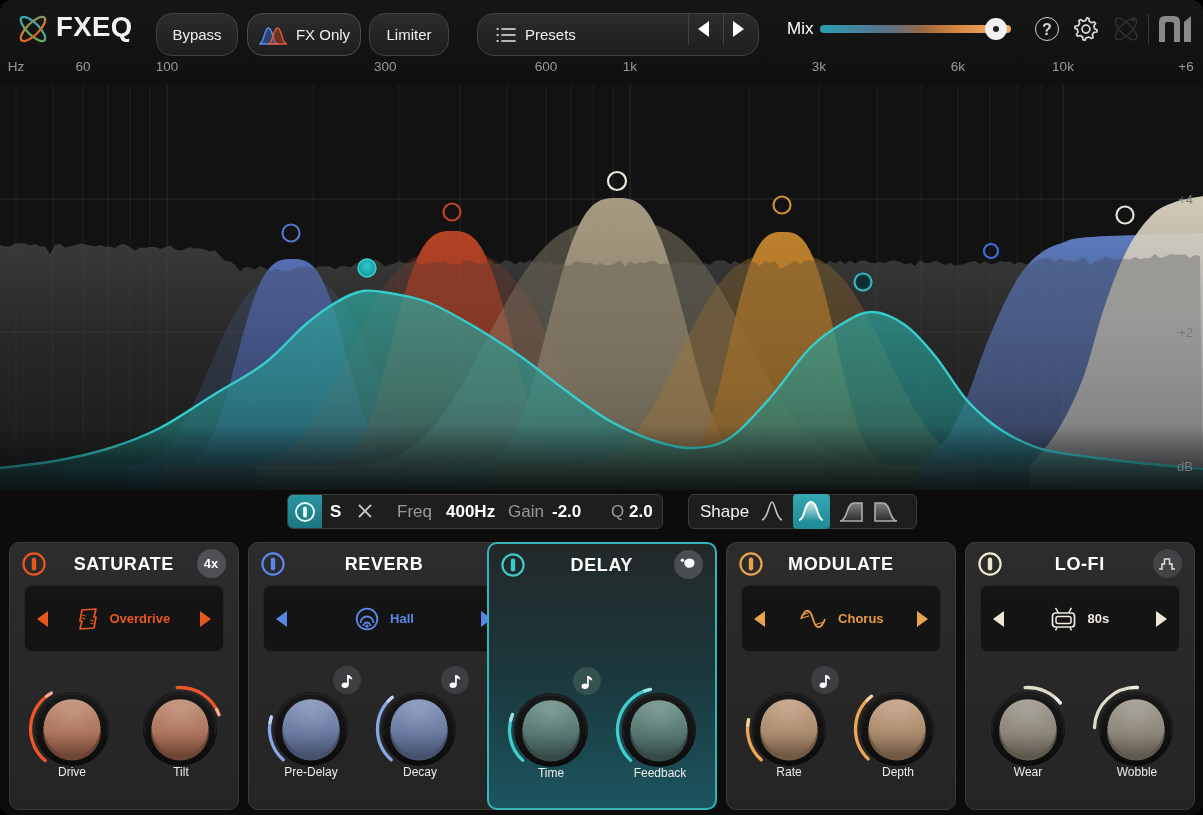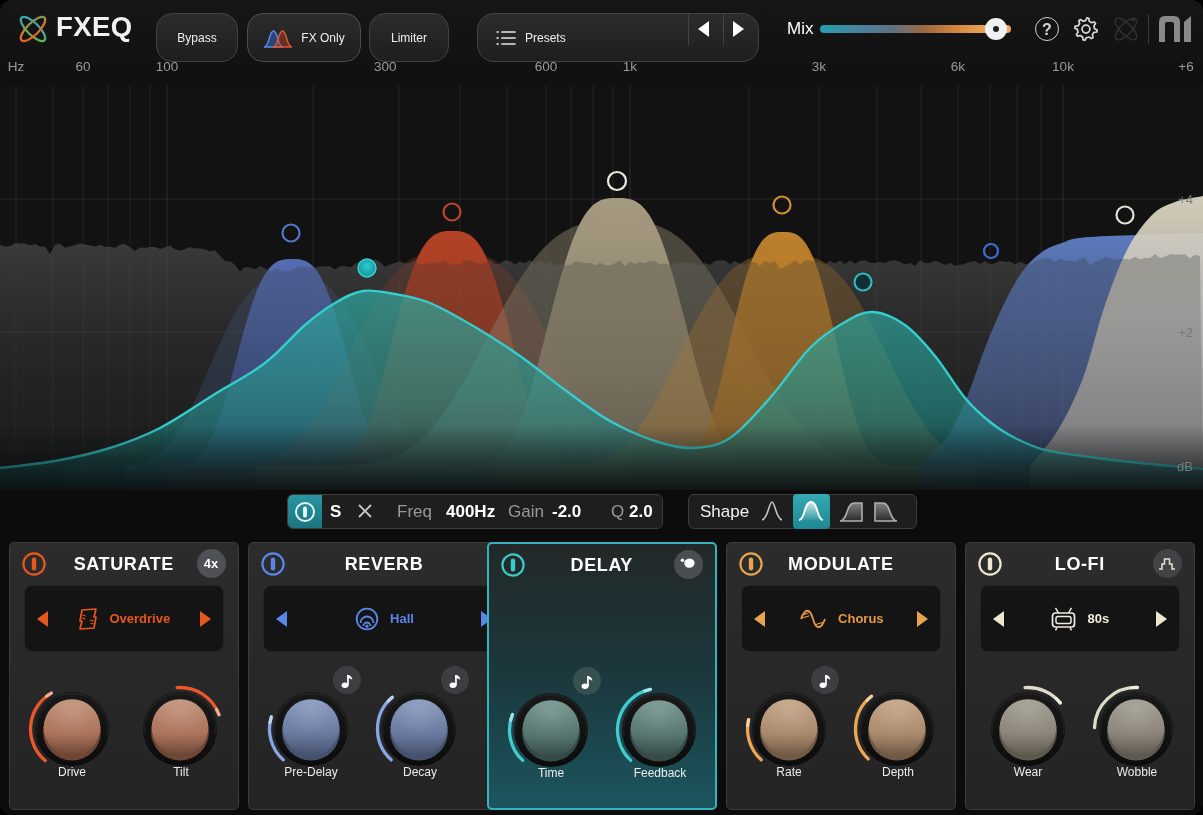--- a/index.html
+++ b/index.html
@@ -4,7 +4,7 @@
 html,body{width:1203px;height:815px;background:#000;font-family:"Liberation Sans",sans-serif;overflow:hidden}
 .win{position:relative;width:1203px;height:815px;background:#0d0d0d;border-radius:12px;overflow:hidden;transform:translateZ(0);opacity:0.999}
 .top{position:absolute;left:0;top:0;width:1203px;height:85px;background:linear-gradient(180deg,#171717,#111111)}
-.pill{position:absolute;top:13px;height:49px;border-radius:16px;background:linear-gradient(180deg,#2d2d2d,#1f1f1f);border:1px solid #434343;color:#f0f0f0;font-size:12px;display:flex;align-items:center;justify-content:center}
+.pill{position:absolute;top:13px;height:43px;border-radius:16px;background:linear-gradient(180deg,#2d2d2d,#1f1f1f);border:1px solid #434343;color:#f0f0f0;font-size:15px;display:flex;align-items:center;justify-content:center}
 .bottom{position:absolute;left:0;top:490px;width:1203px;height:325px;background:#0d0d0d}
 .cbt{position:absolute;top:502px;font-size:17px;white-space:nowrap}
 .panel{position:absolute;top:542px;height:268px;background:linear-gradient(180deg,#2d2d2d,#252525);border:1px solid #3d3d3d;border-radius:5px}

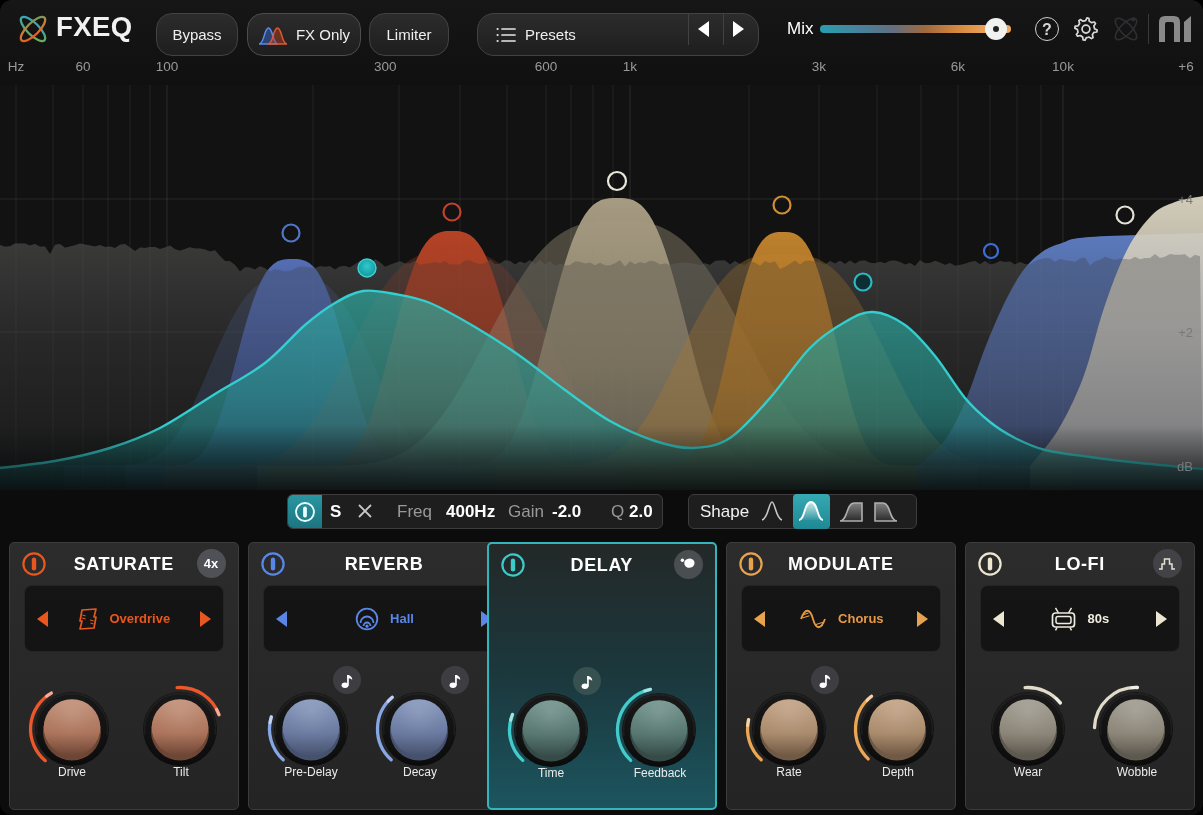--- a/index.html
+++ b/index.html
@@ -7,7 +7,7 @@
 .pill{position:absolute;top:13px;height:43px;border-radius:16px;background:linear-gradient(180deg,#2d2d2d,#1f1f1f);border:1px solid #434343;color:#f0f0f0;font-size:15px;display:flex;align-items:center;justify-content:center}
 .bottom{position:absolute;left:0;top:490px;width:1203px;height:325px;background:#0d0d0d}
 .cbt{position:absolute;top:502px;font-size:17px;white-space:nowrap}
-.panel{position:absolute;top:542px;height:268px;background:linear-gradient(180deg,#2d2d2d,#252525);border:1px solid #3d3d3d;border-radius:5px}
+.panel{position:absolute;top:542px;height:268px;background:linear-gradient(180deg,#2d2d2d,#252525);border:1px solid #3d3d3d;border-radius:10px}
 .panel.delaysel{background:linear-gradient(180deg,#242929 0%,#1c3a3f 52%,#1d5660 100%);border:2px solid #35b6bd}
 .phead{position:absolute;left:0;top:8px;width:100%;height:28px}
 .pwr{position:absolute;left:11px;top:0px}

